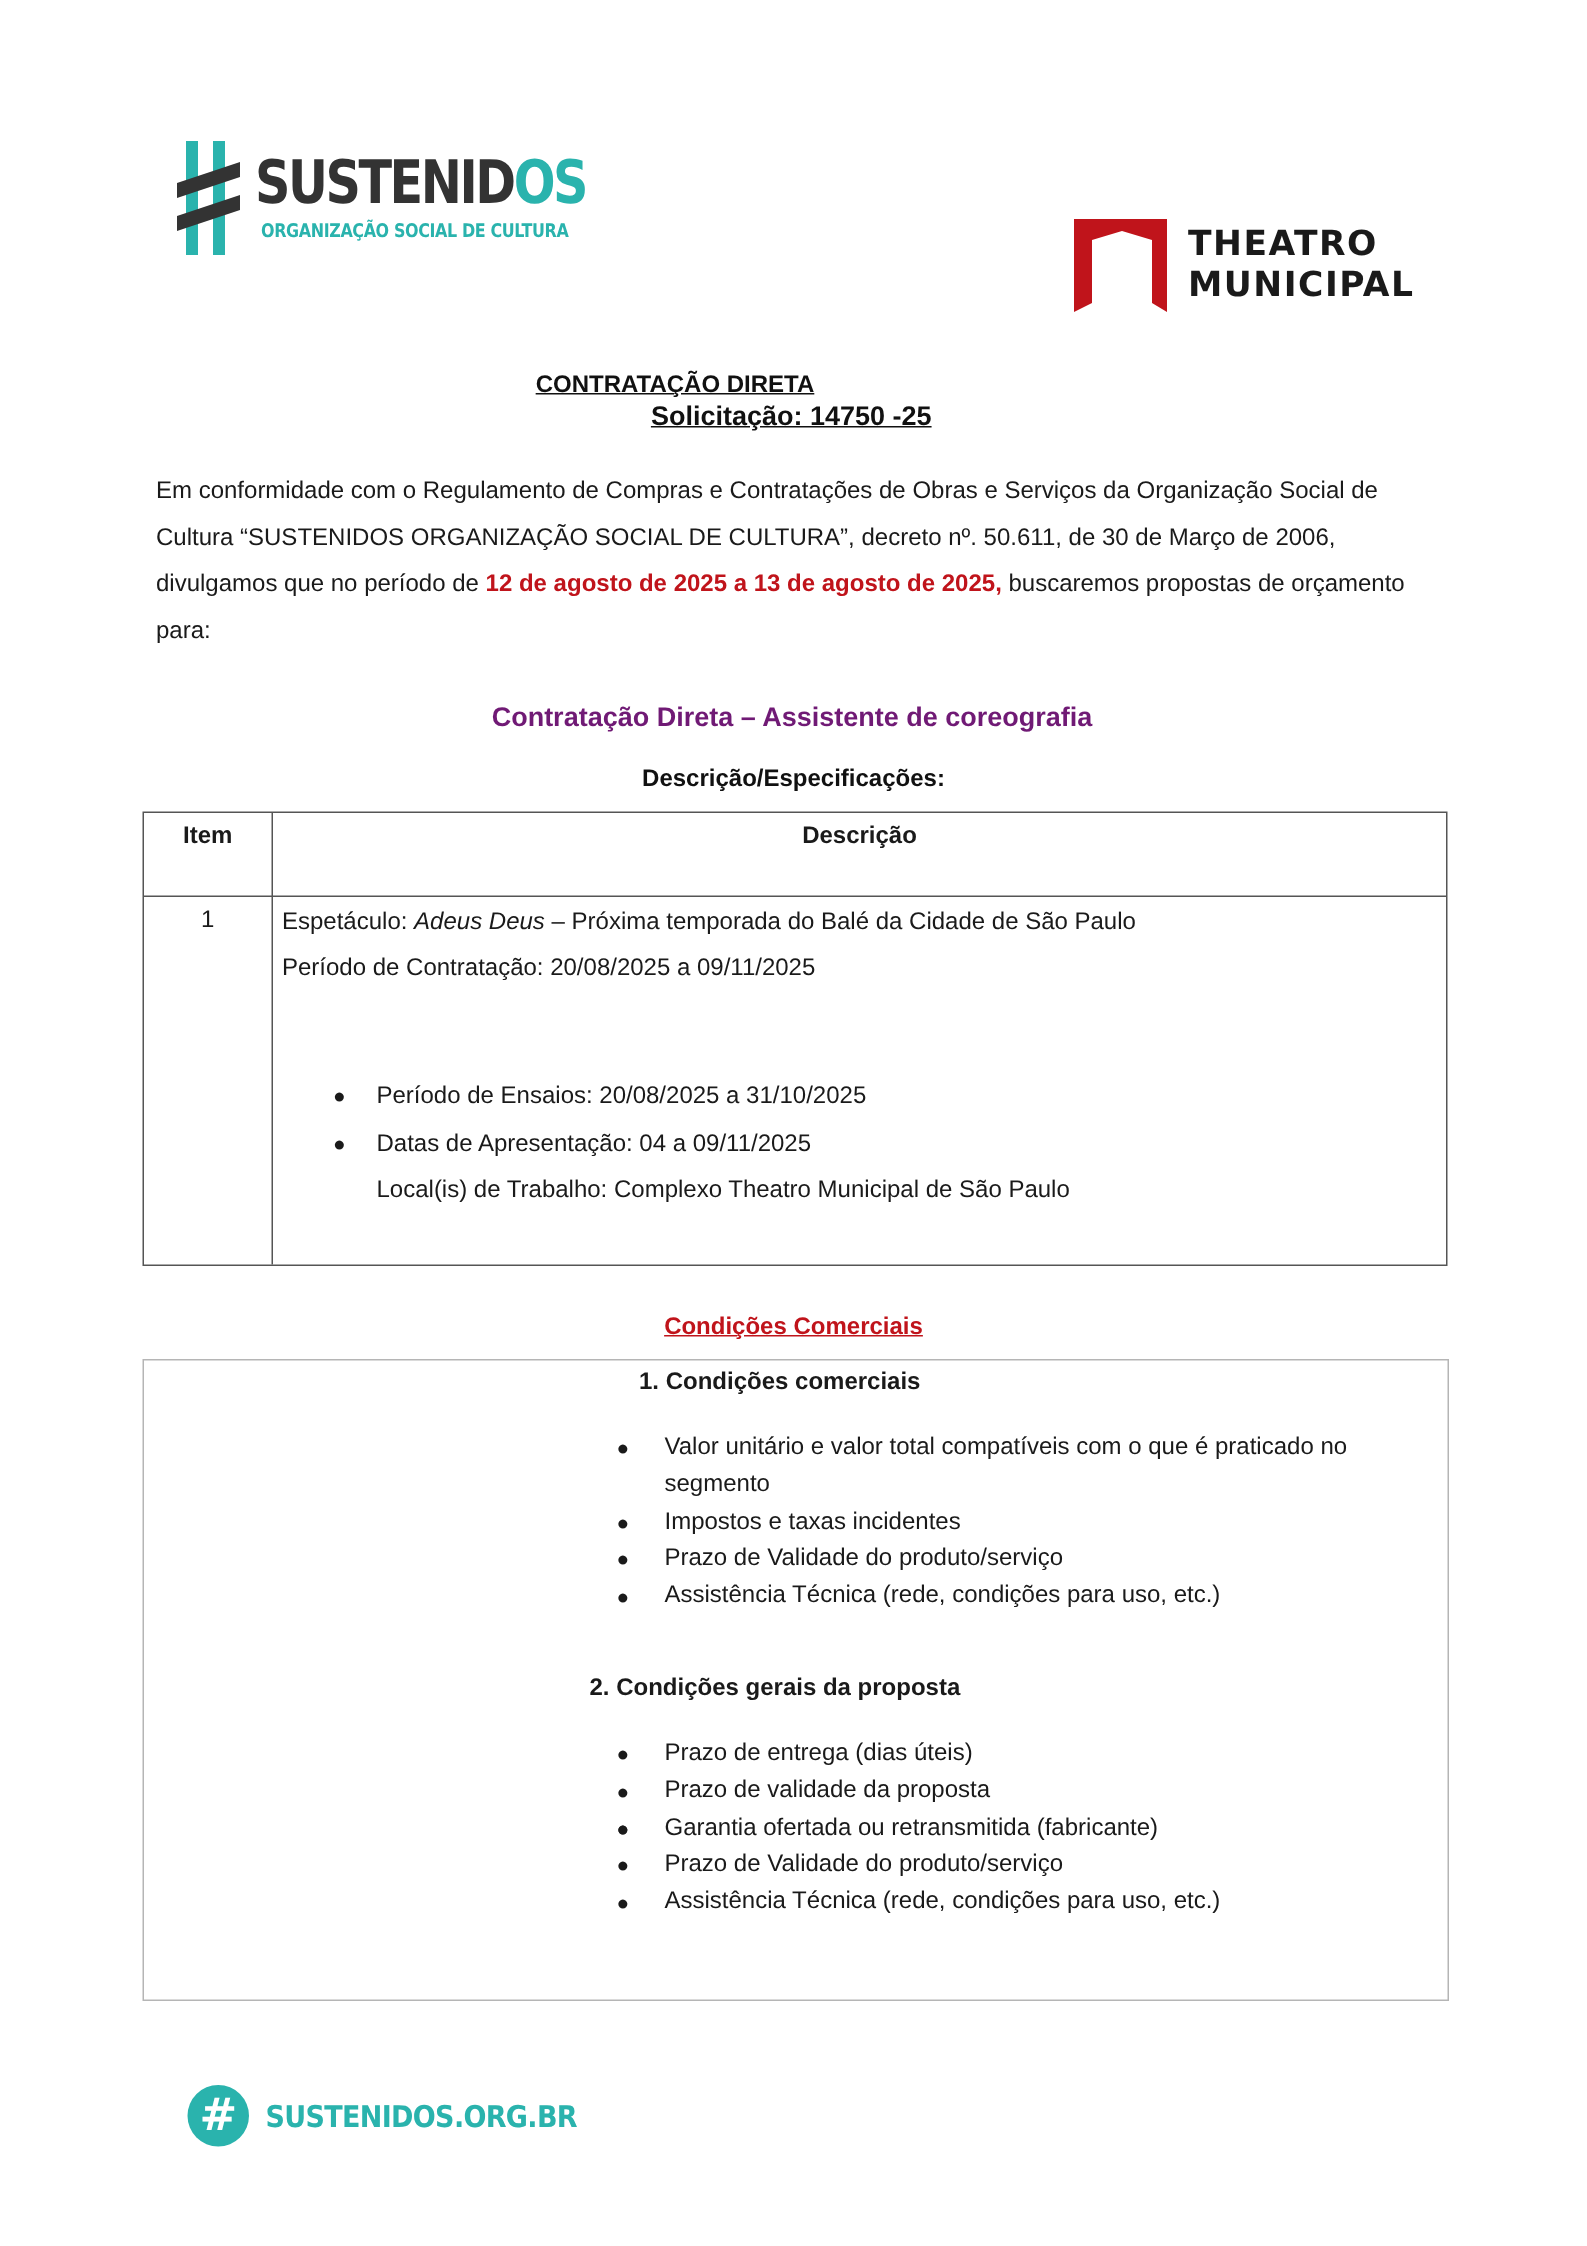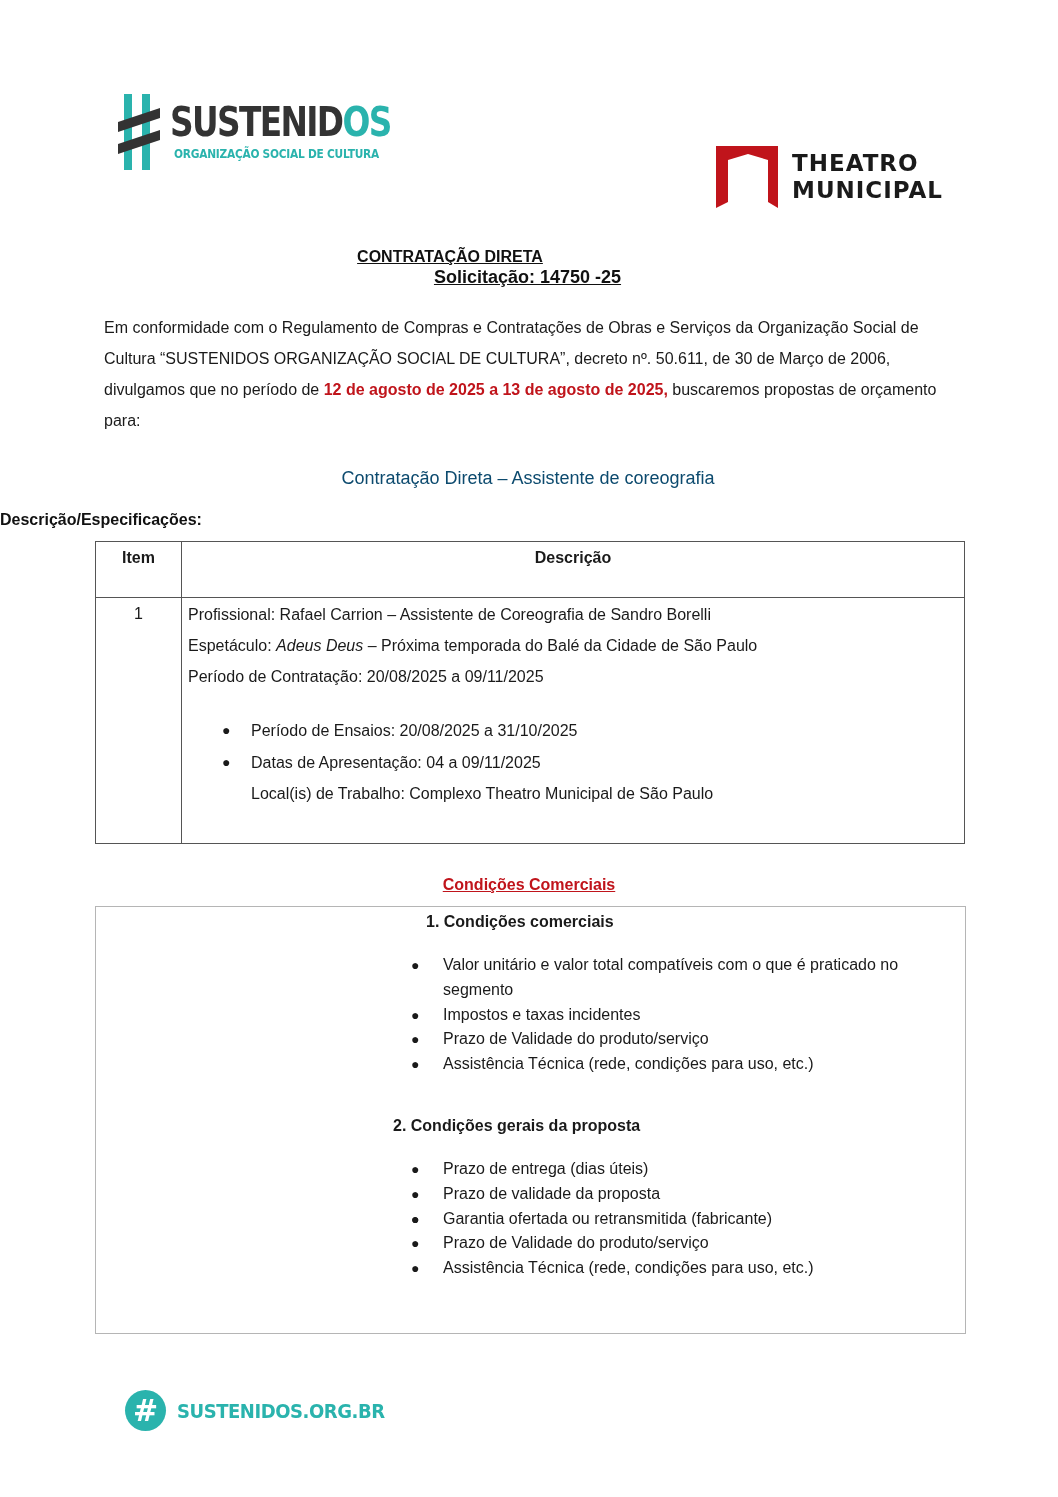--- a/index.html
+++ b/index.html
@@ -50,7 +50,7 @@
 
   .subtitle {
     left: 0; width: 1056px; top: 468px; text-align: center;
-    color: #0c4a6e; font-weight: normal; font-size: 18px;
+    color: #701a75; font-weight: bold; font-size: 18px;
   }
   .desc-label {
     left: 0; width: 1058px; top: 511px; 

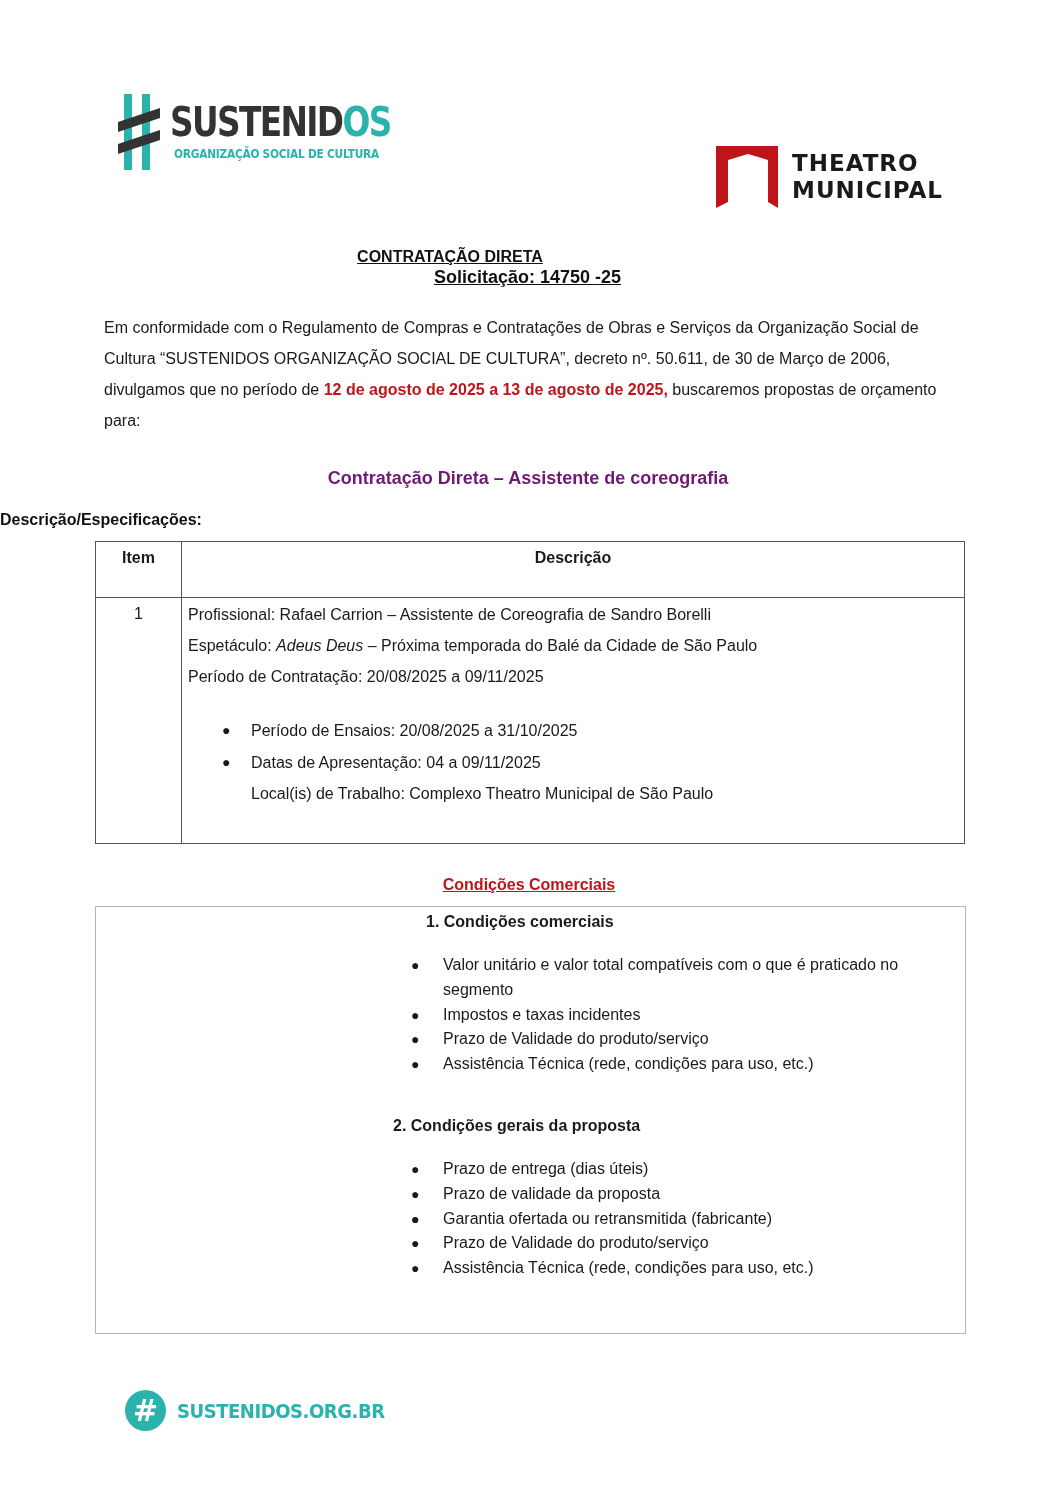--- a/index.html
+++ b/index.html
@@ -53,7 +53,7 @@
     color: #701a75; font-weight: bold; font-size: 18px;
   }
   .desc-label {
-    left: 0; width: 1058px; top: 511px; 
+    left: 0; width: 1058px; top: 511px; text-align: center;
     font-weight: bold; font-size: 16px; color: #111;
   }
 

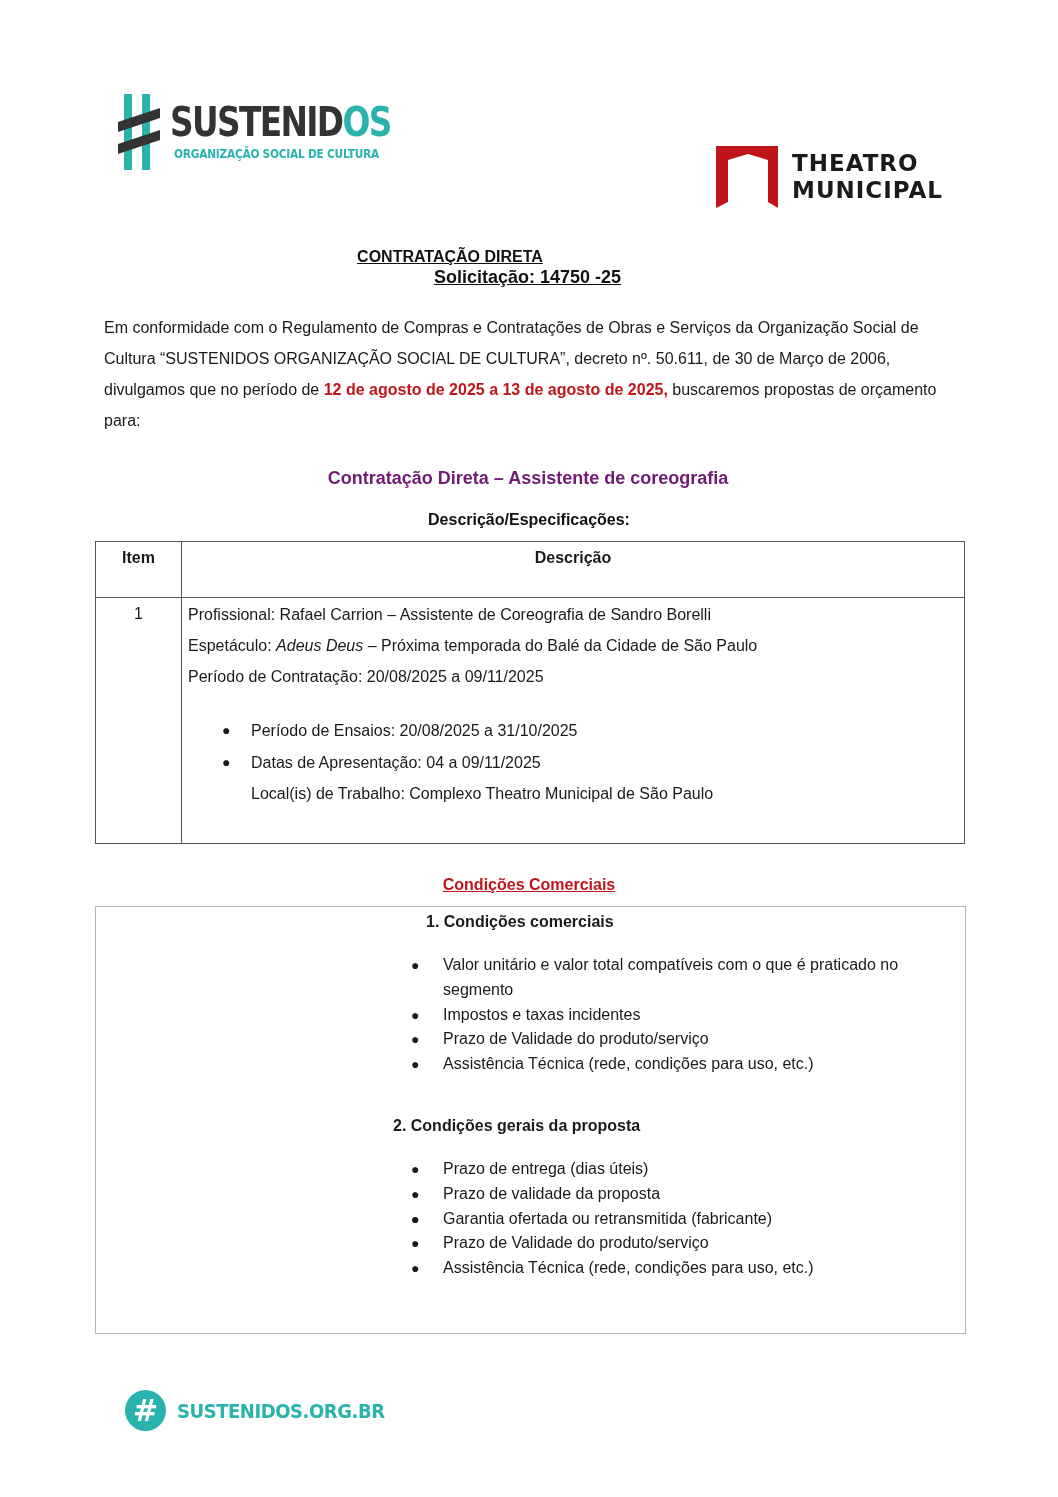--- a/index.html
+++ b/index.html
@@ -133,7 +133,6 @@
 
   <div class="c-item">1</div>
   <div class="c-desc">
-    <div>Profissional: Rafael Carrion – Assistente de Coreografia de Sandro Borelli</div>
     <div><span>Espetáculo: </span><span class="ital">Adeus Deus</span><span> – Próxima temporada do Balé da Cidade de São Paulo</span></div>
     <div>Período de Contratação: 20/08/2025 a 09/11/2025</div>
   </div>

